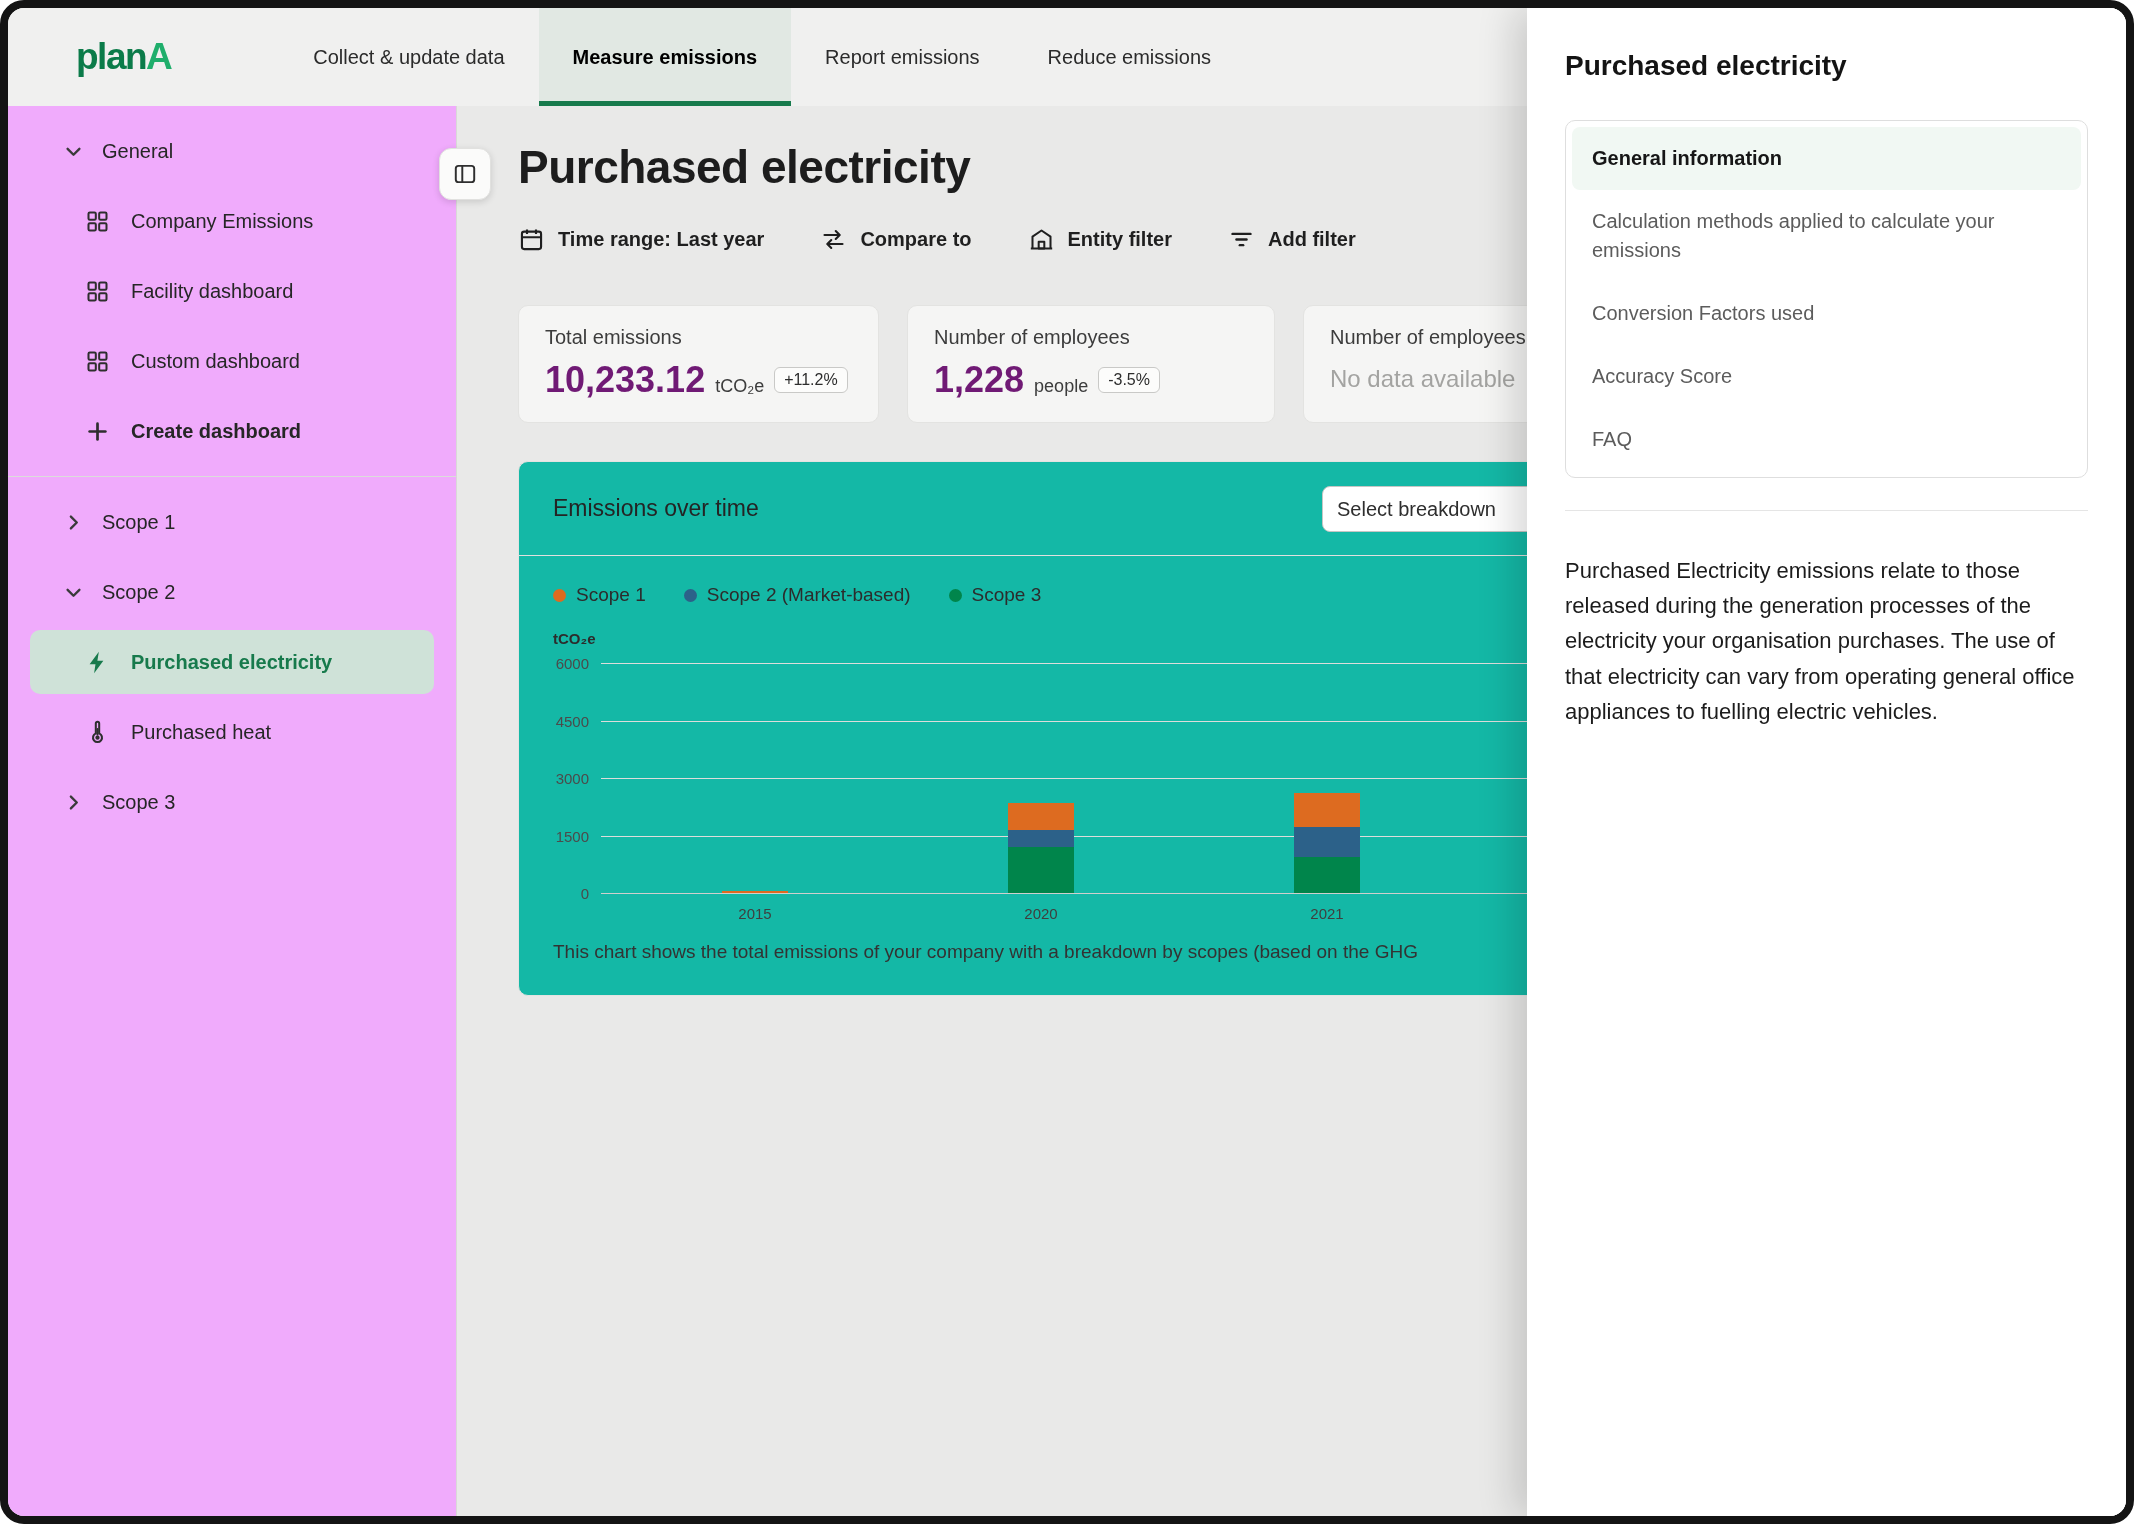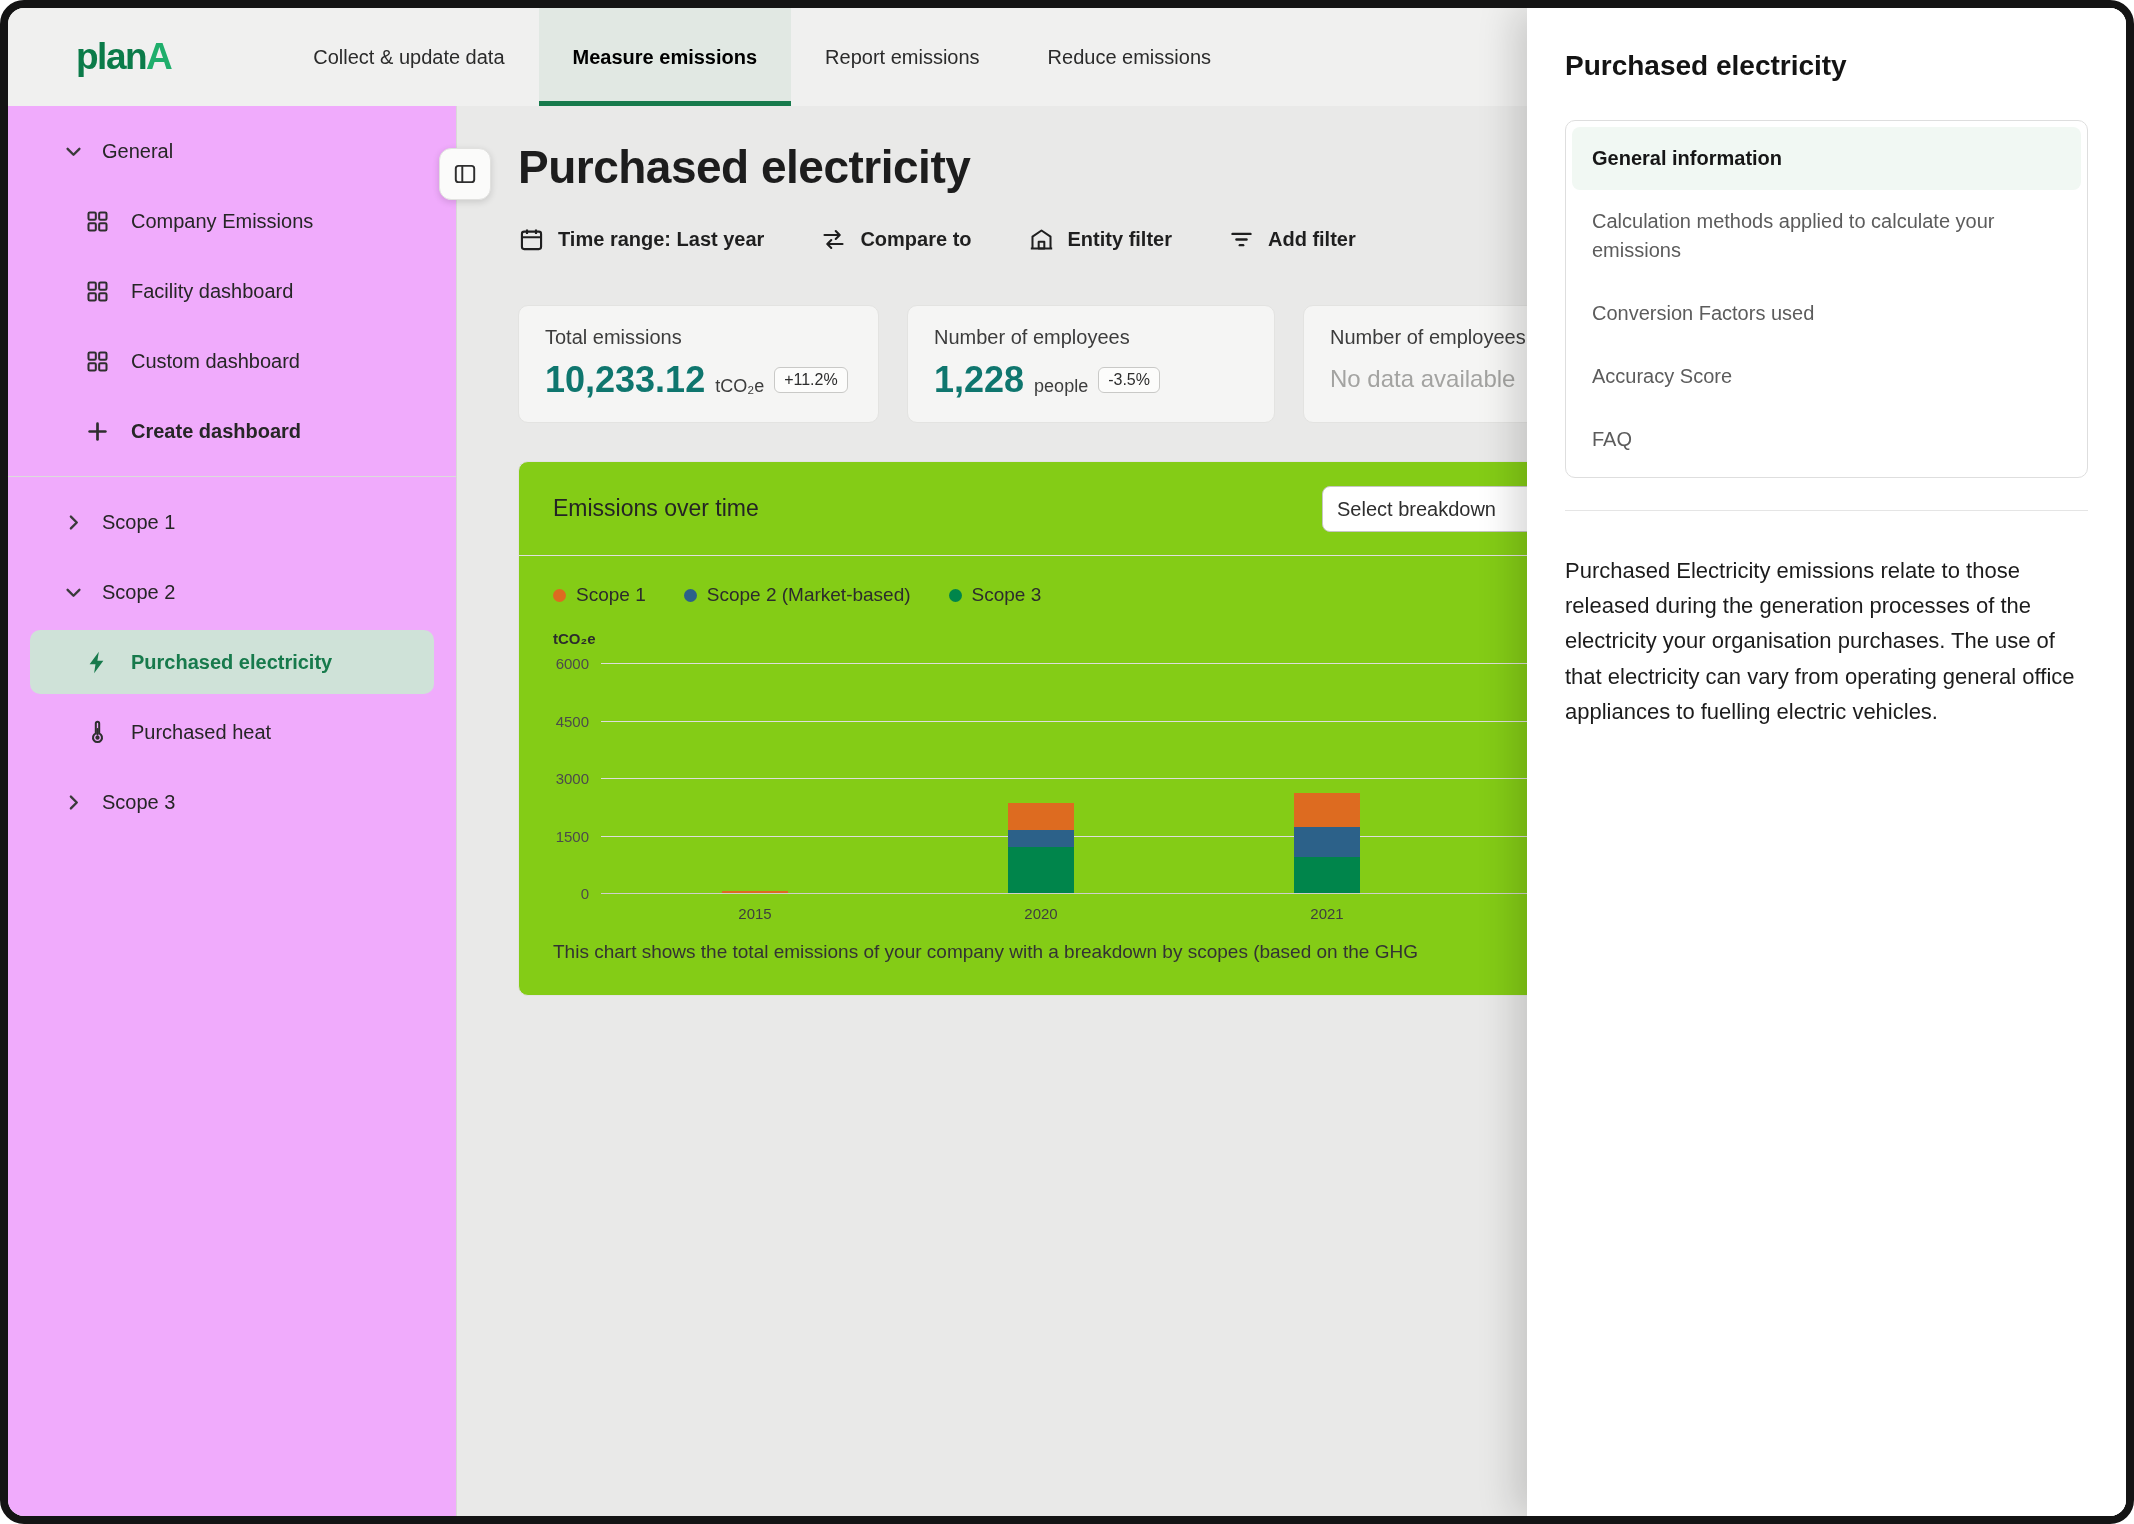--- a/index.html
+++ b/index.html
@@ -41,7 +41,7 @@
   .card { width:361px; height:118px; background:#f5f5f4; border:1px solid #e3e3e1; border-radius:10px; padding:20px 26px; flex:none; }
   .card-label { font-size:20px; color:#3c3c3c; white-space:nowrap; }
   .card-value-row { display:flex; align-items:baseline; gap:10px; margin-top:10px; }
-  .card-value { font-size:36px; font-weight:600; color:#0f766e; }
+  .card-value { font-size:36px; font-weight:600; color:#701a75; }
   .card-unit { font-size:18px; color:#3c3c3c; }
   .badge { font-size:16px; color:#2d2d2d; border:1px solid #c9c9c7; background:#fcfcfb; border-radius:6px; padding:3px 9px; align-self:center; white-space:nowrap; }
   .card-empty { font-size:24px; color:#a3a3a1; margin-top:16px; white-space:nowrap; }

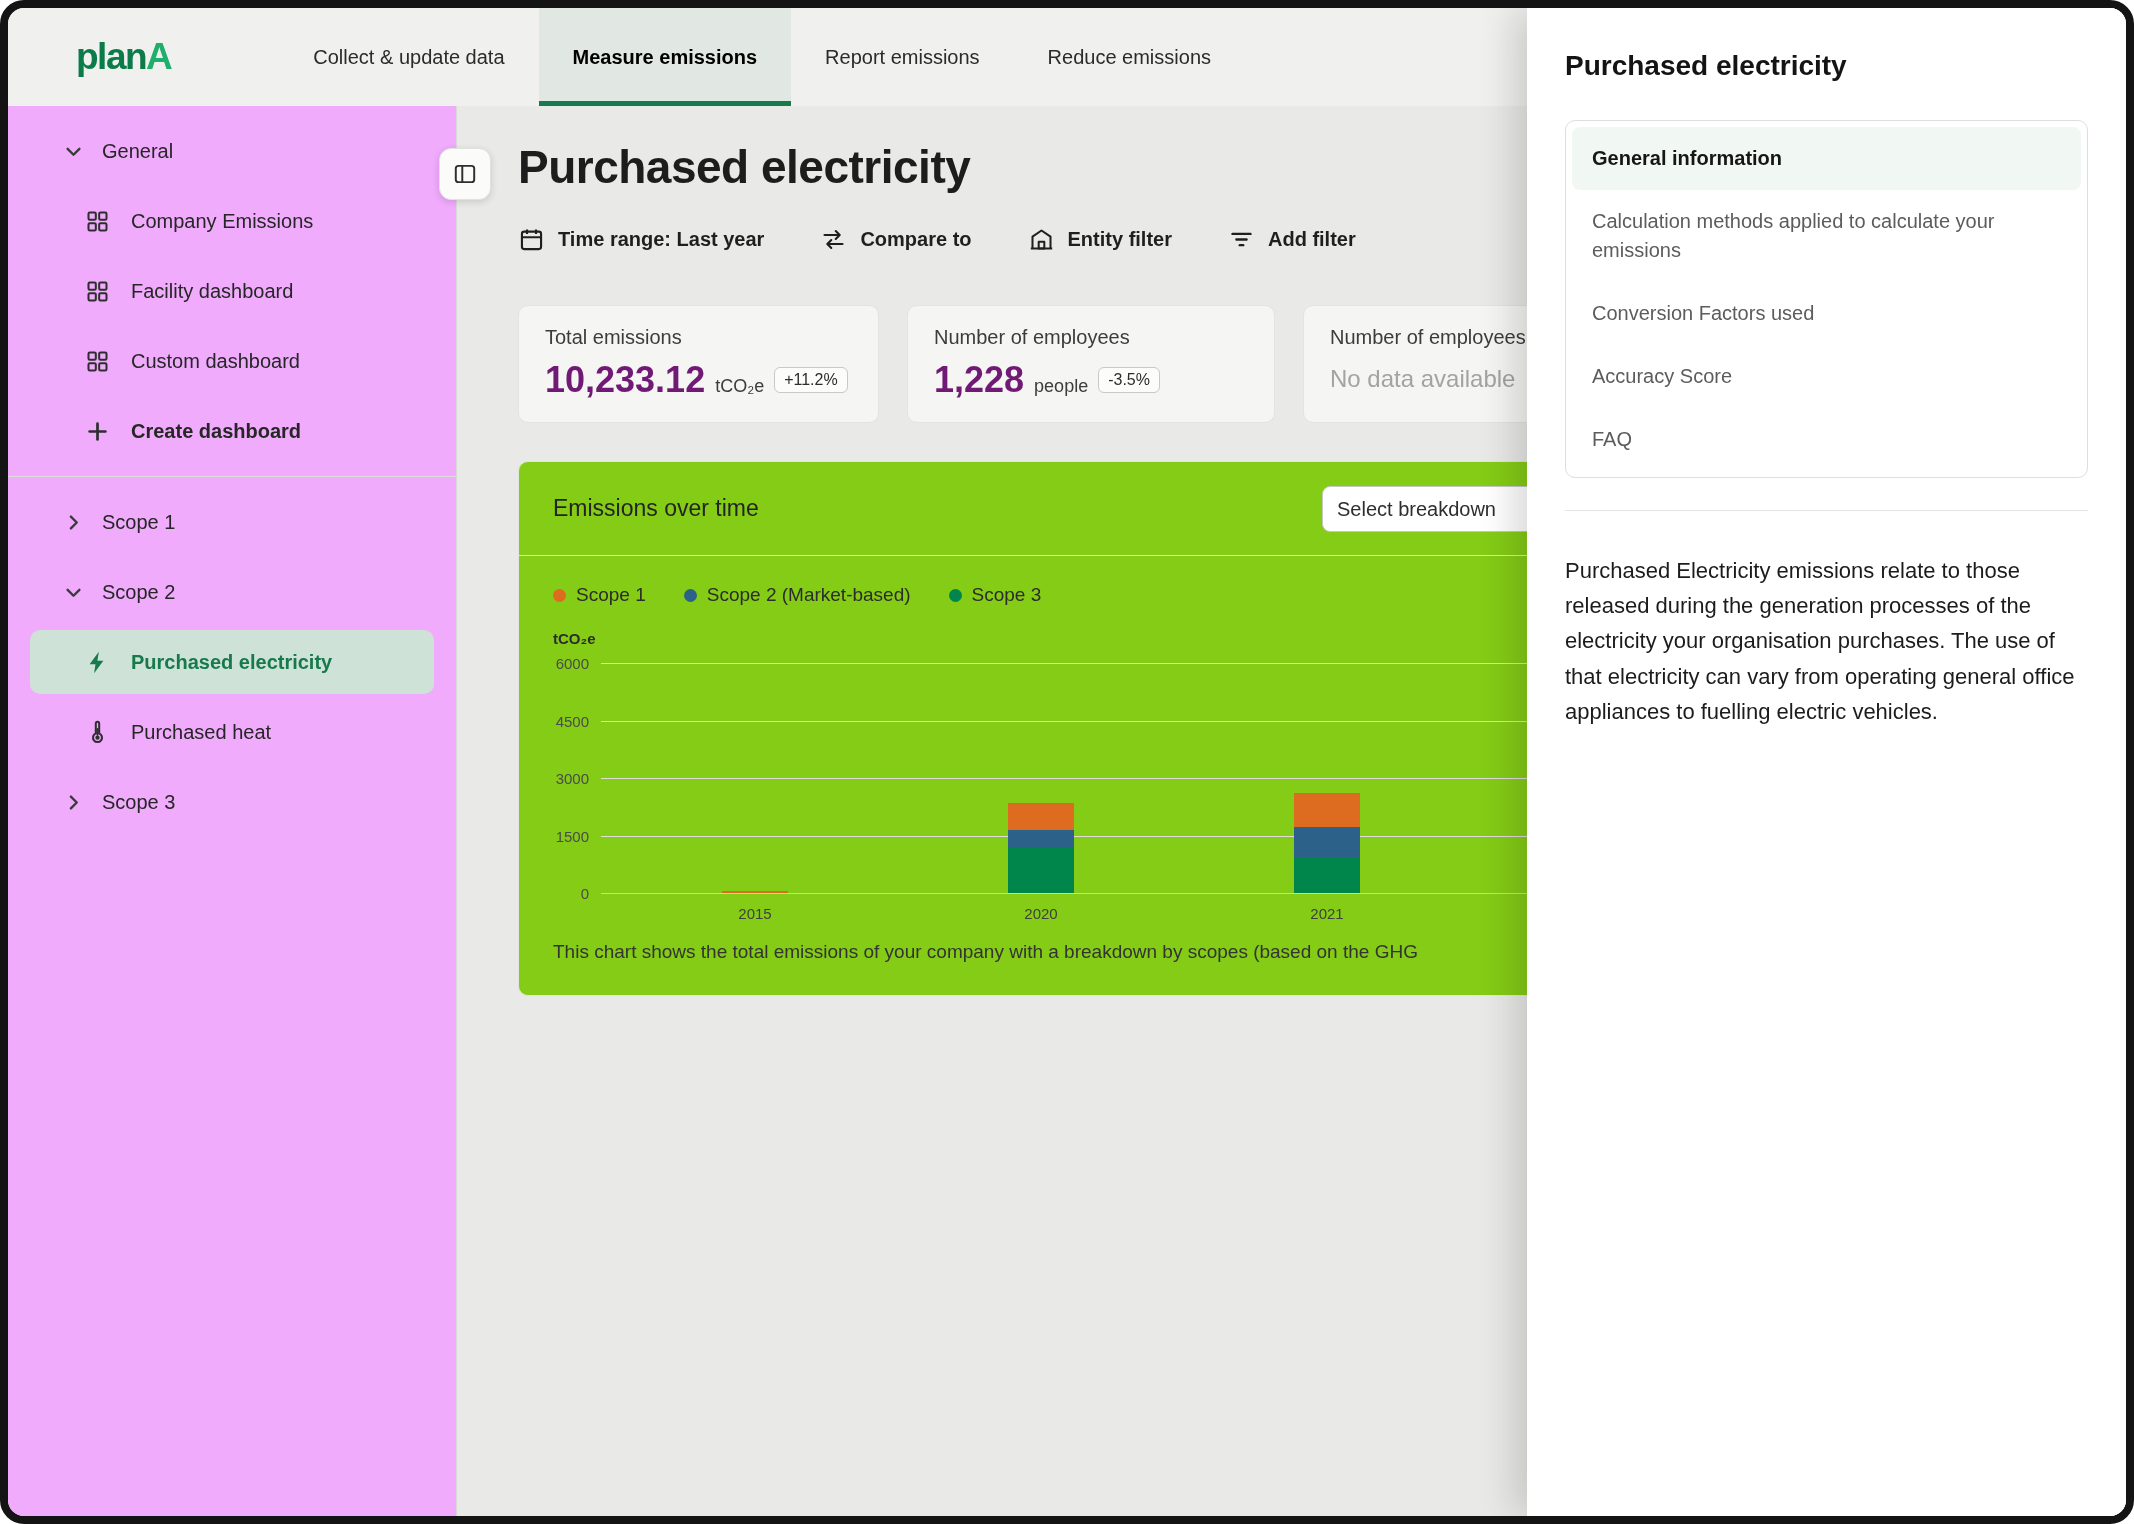--- a/index.html
+++ b/index.html
@@ -46,7 +46,7 @@
   .badge { font-size:16px; color:#2d2d2d; border:1px solid #c9c9c7; background:#fcfcfb; border-radius:6px; padding:3px 9px; align-self:center; white-space:nowrap; }
   .card-empty { font-size:24px; color:#a3a3a1; margin-top:16px; white-space:nowrap; }
 
-  .chart-card { margin-top:38px; width:1500px; background:#84cc16; border:1px solid #e3e3e1; border-radius:10px; position:relative; }
+  .chart-card { margin-top:38px; width:1500px; background:#14b8a6; border:1px solid #e3e3e1; border-radius:10px; position:relative; }
   .chart-header { position:relative; height:94px; display:flex; align-items:center; padding:0 34px; border-bottom:1px solid #e0e0de; }
   .chart-title { font-size:23px; color:#242424; }
   .select { position:absolute; left:803px; top:24px; width:240px; height:46px; background:#ffffff; border:1px solid #c6c6c4; border-radius:8px; display:flex; align-items:center; justify-content:space-between; padding:0 14px; font-size:20px; color:#2e2e2e; cursor:pointer; white-space:nowrap; }

